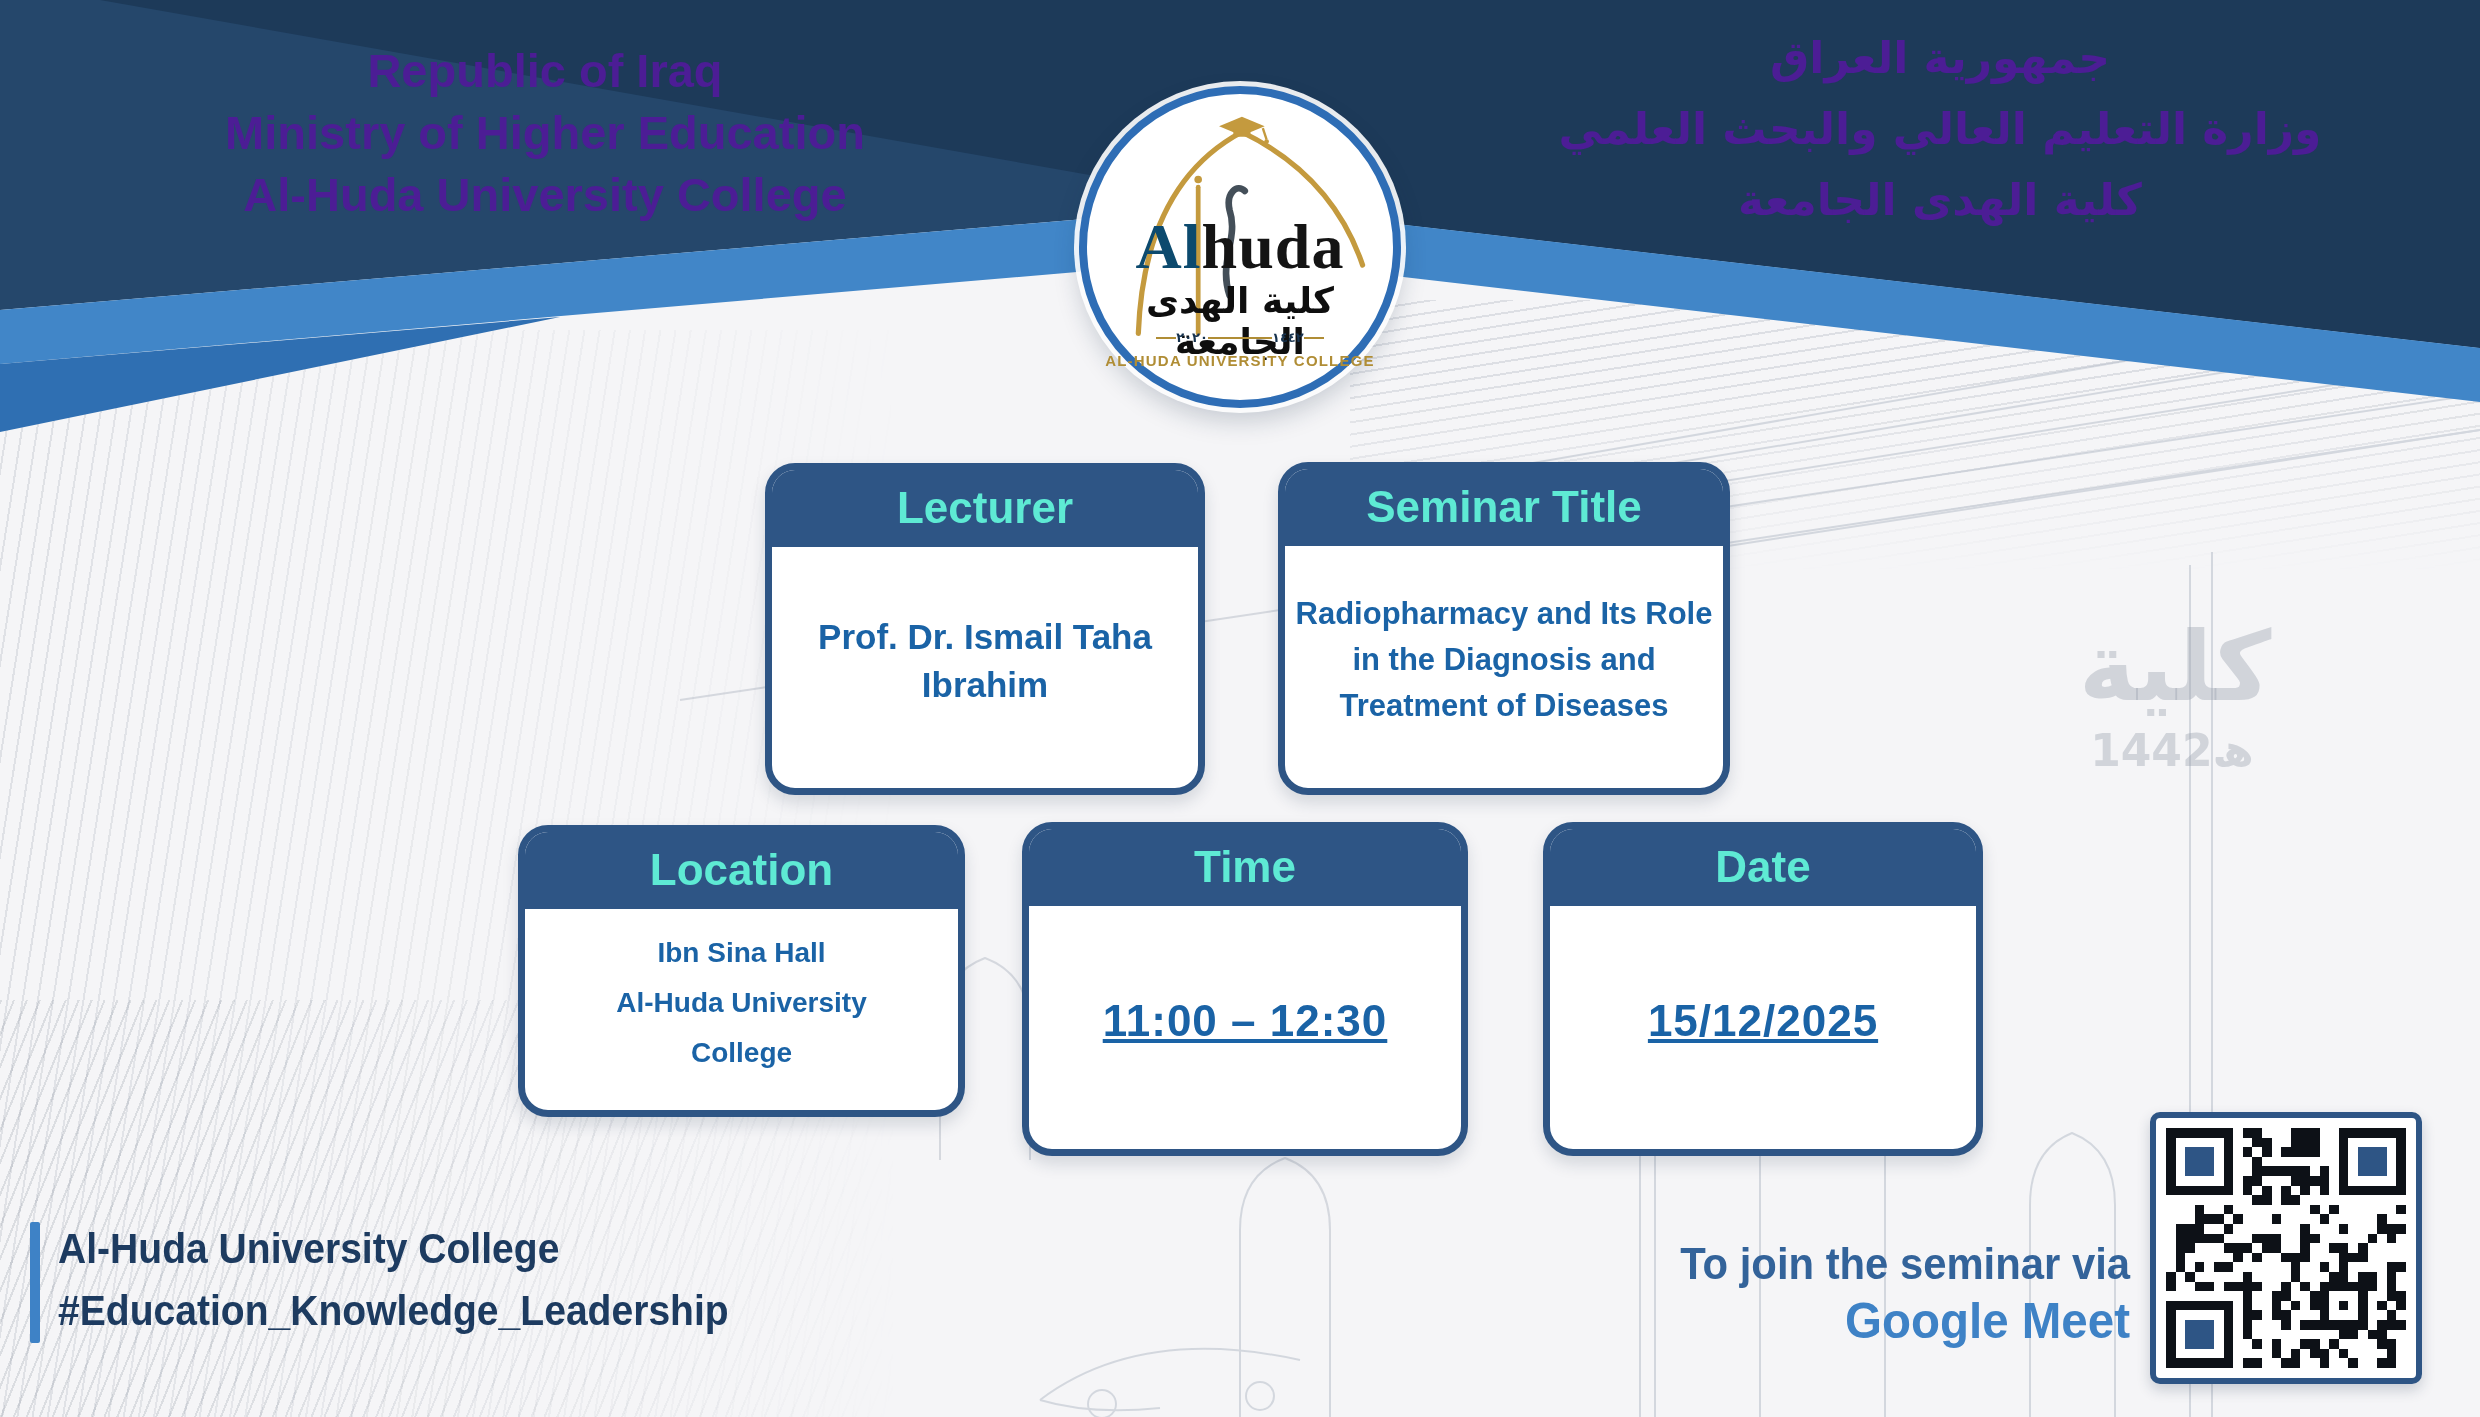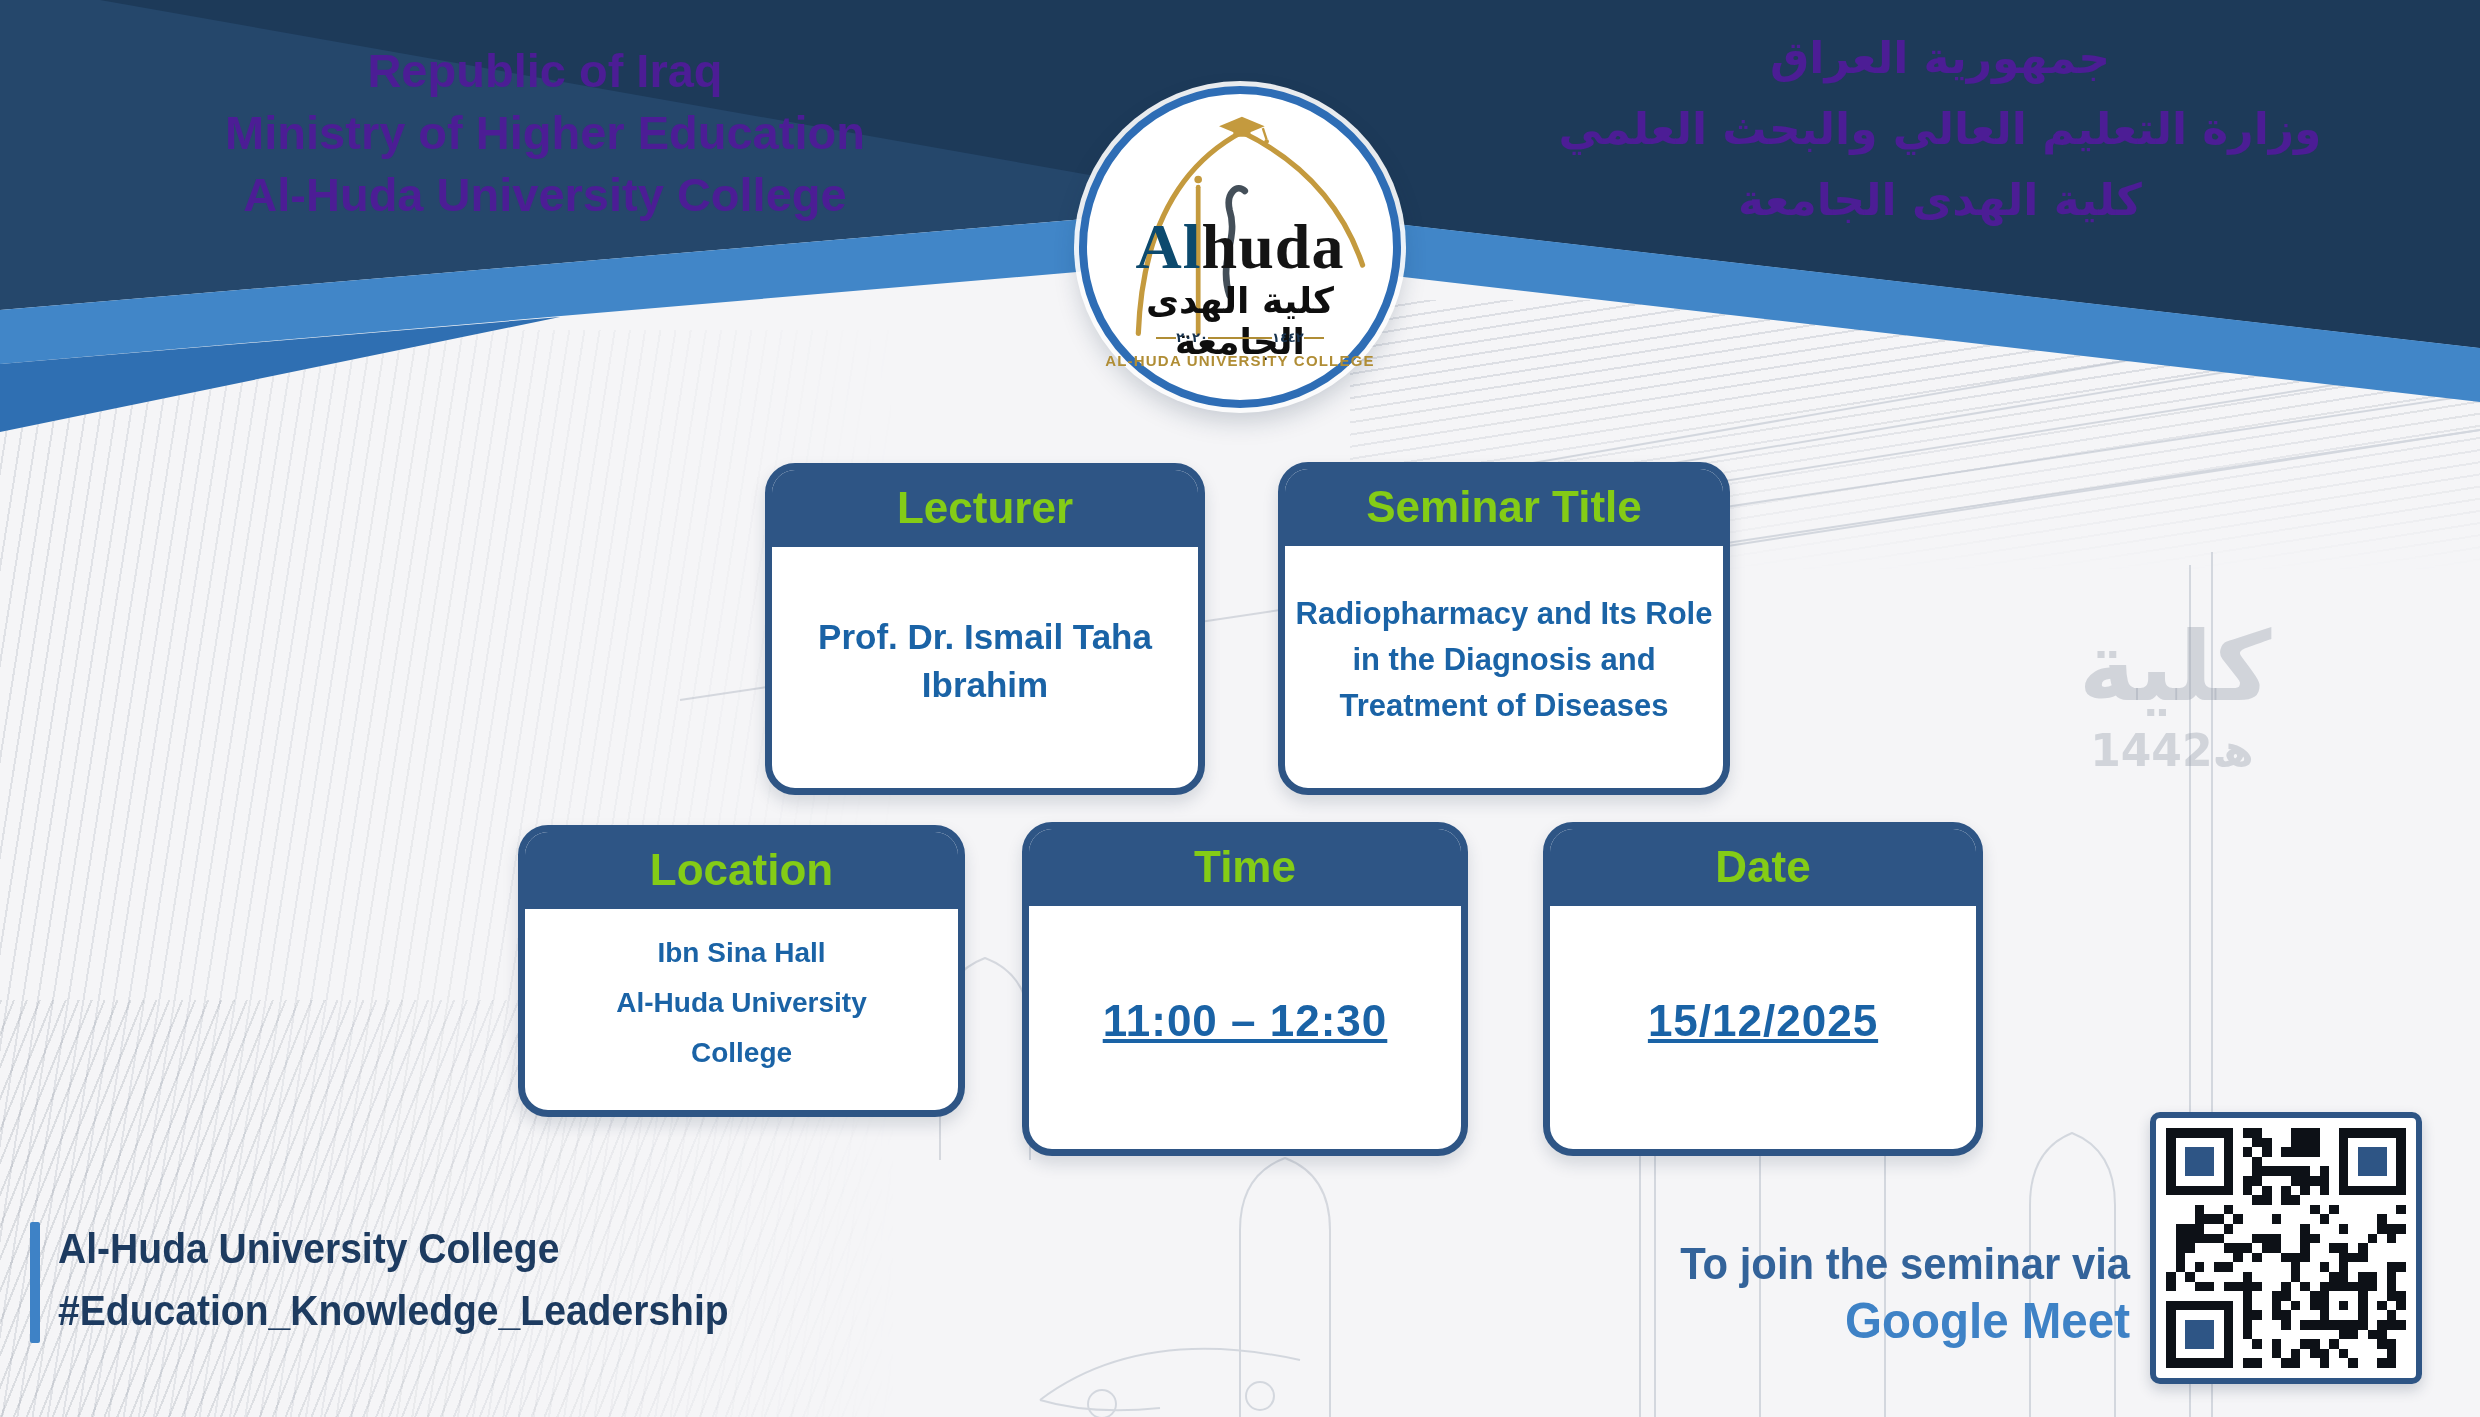--- a/index.html
+++ b/index.html
@@ -63,7 +63,7 @@
     box-sizing:border-box;overflow:hidden;display:flex;flex-direction:column;
     box-shadow:0 8px 16px rgba(25,45,75,.15);}
   .card-head{height:78px;background:var(--card-navy);margin:-1px -1px 0 -1px;flex:0 0 auto;
-    display:flex;align-items:center;justify-content:center;color:#84cc16;font-weight:bold;font-size:44px;}
+    display:flex;align-items:center;justify-content:center;color:#5eead4;font-weight:bold;font-size:44px;}
   .card-body{flex:1;display:flex;flex-direction:column;align-items:center;justify-content:center;
     padding:0 10px 14px 10px;color:var(--card-text-blue);font-weight:bold;text-align:center;}
   .card-body span{display:block;}

